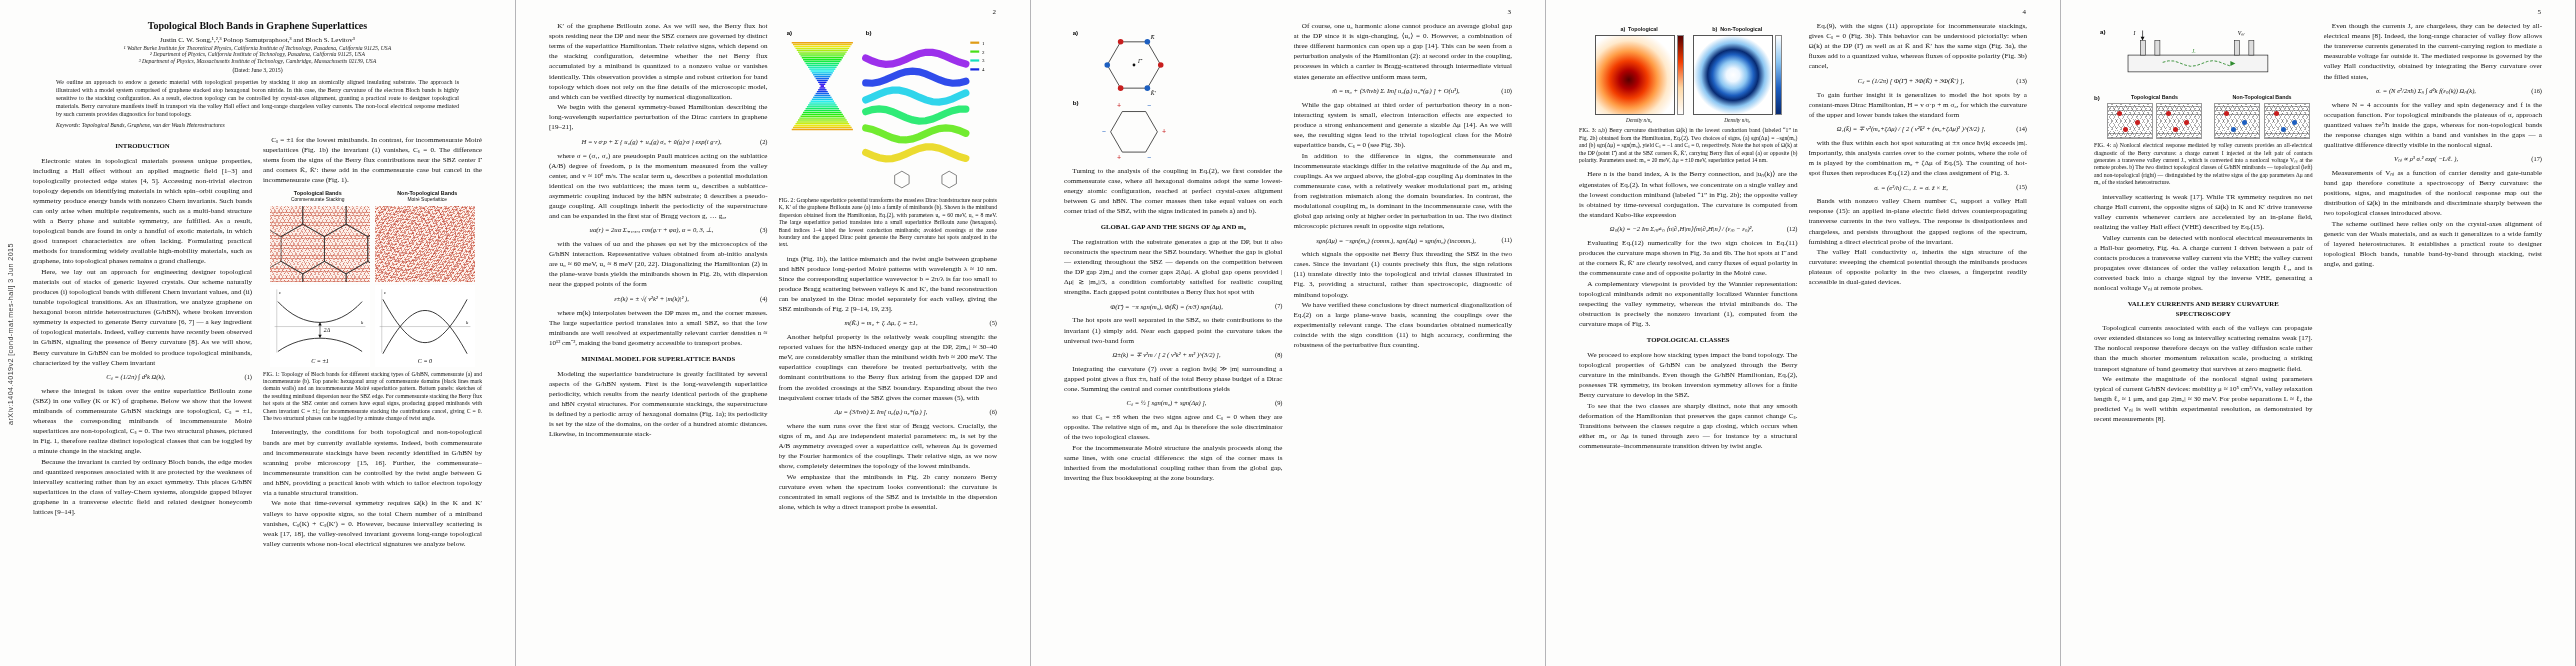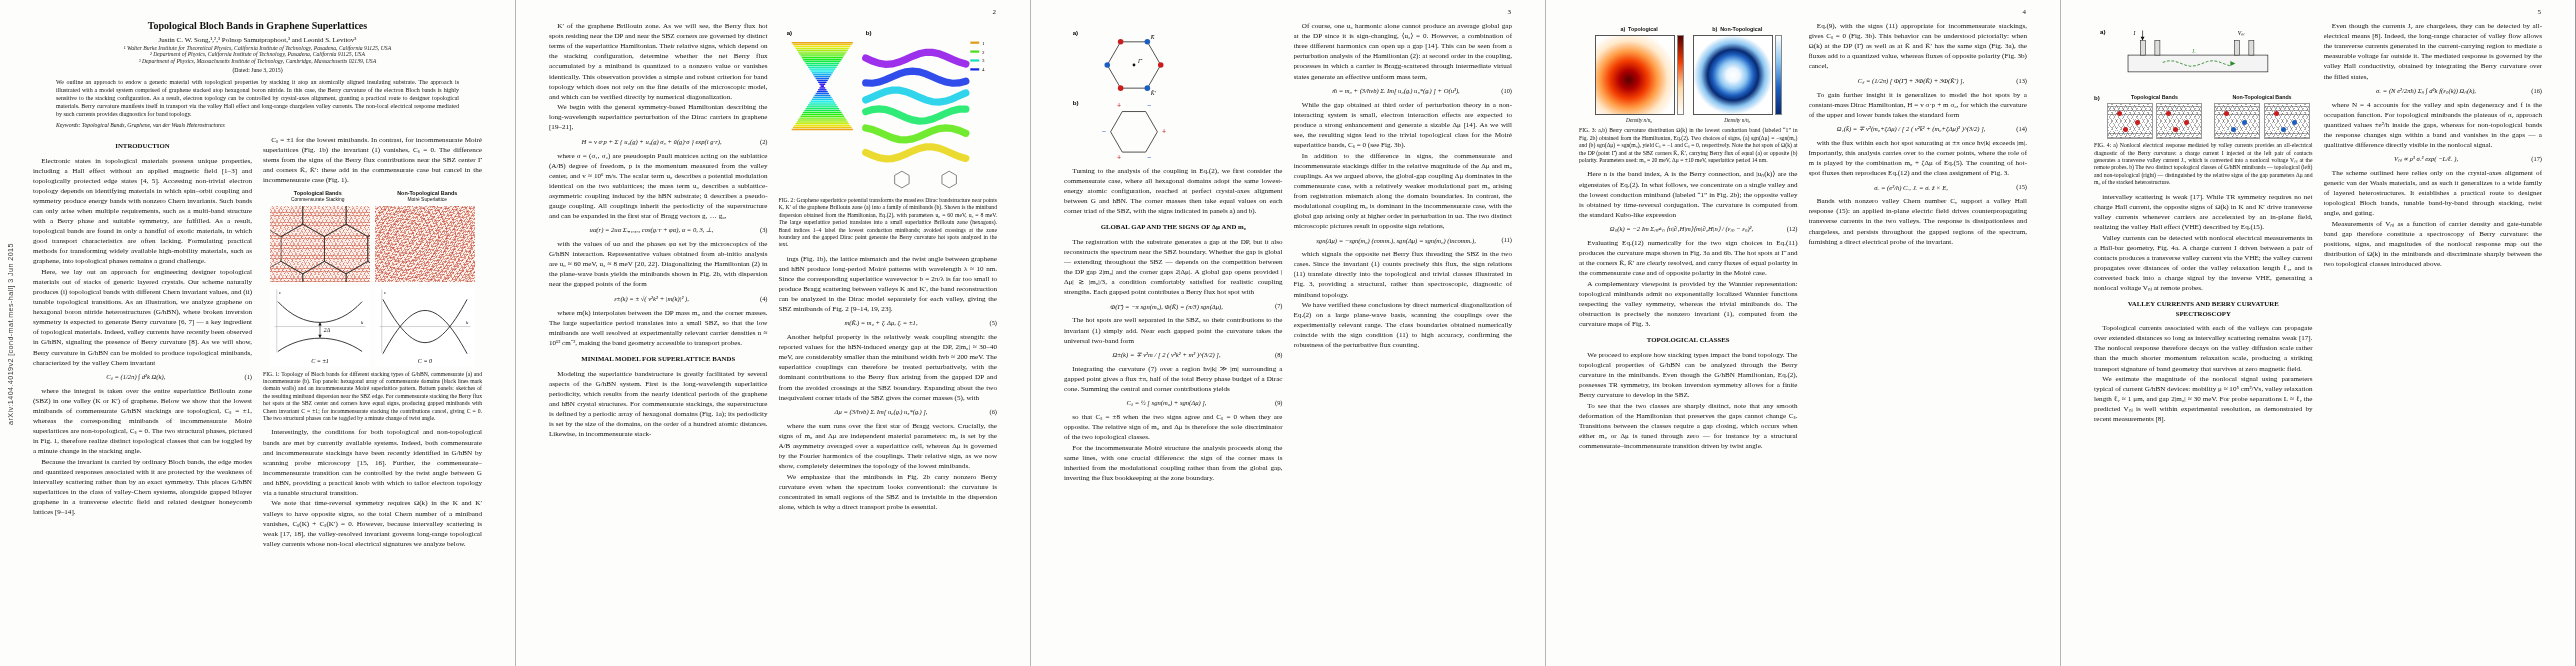--- a/index.html
+++ b/index.html
@@ -93,7 +93,7 @@
       <div class="arxiv">arXiv:1404.4019v2  [cond-mat.mes-hall]  3 Jun 2015</div>
       <div class="title-block">
         <div class="paper-title">Topological Bloch Bands in Graphene Superlattices</div>
-        <div class="authors">Justin C. W. Song,¹,²,³ Polnop Samutpraphoot,³ and Leonid S. Levitov³</div>
+        <div class="authors">Justin C. W. Song,¹,²,³ Polnop Samutpraphoot,³ and Bloch S. Levitov³</div>
         <div class="affil">¹ Walter Burke Institute for Theoretical Physics, California Institute of Technology, Pasadena, California 91125, USA</div>
         <div class="affil">² Department of Physics, California Institute of Technology, Pasadena, California 91125, USA</div>
         <div class="affil">³ Department of Physics, Massachusetts Institute of Technology, Cambridge, Massachusetts 02139, USA</div>

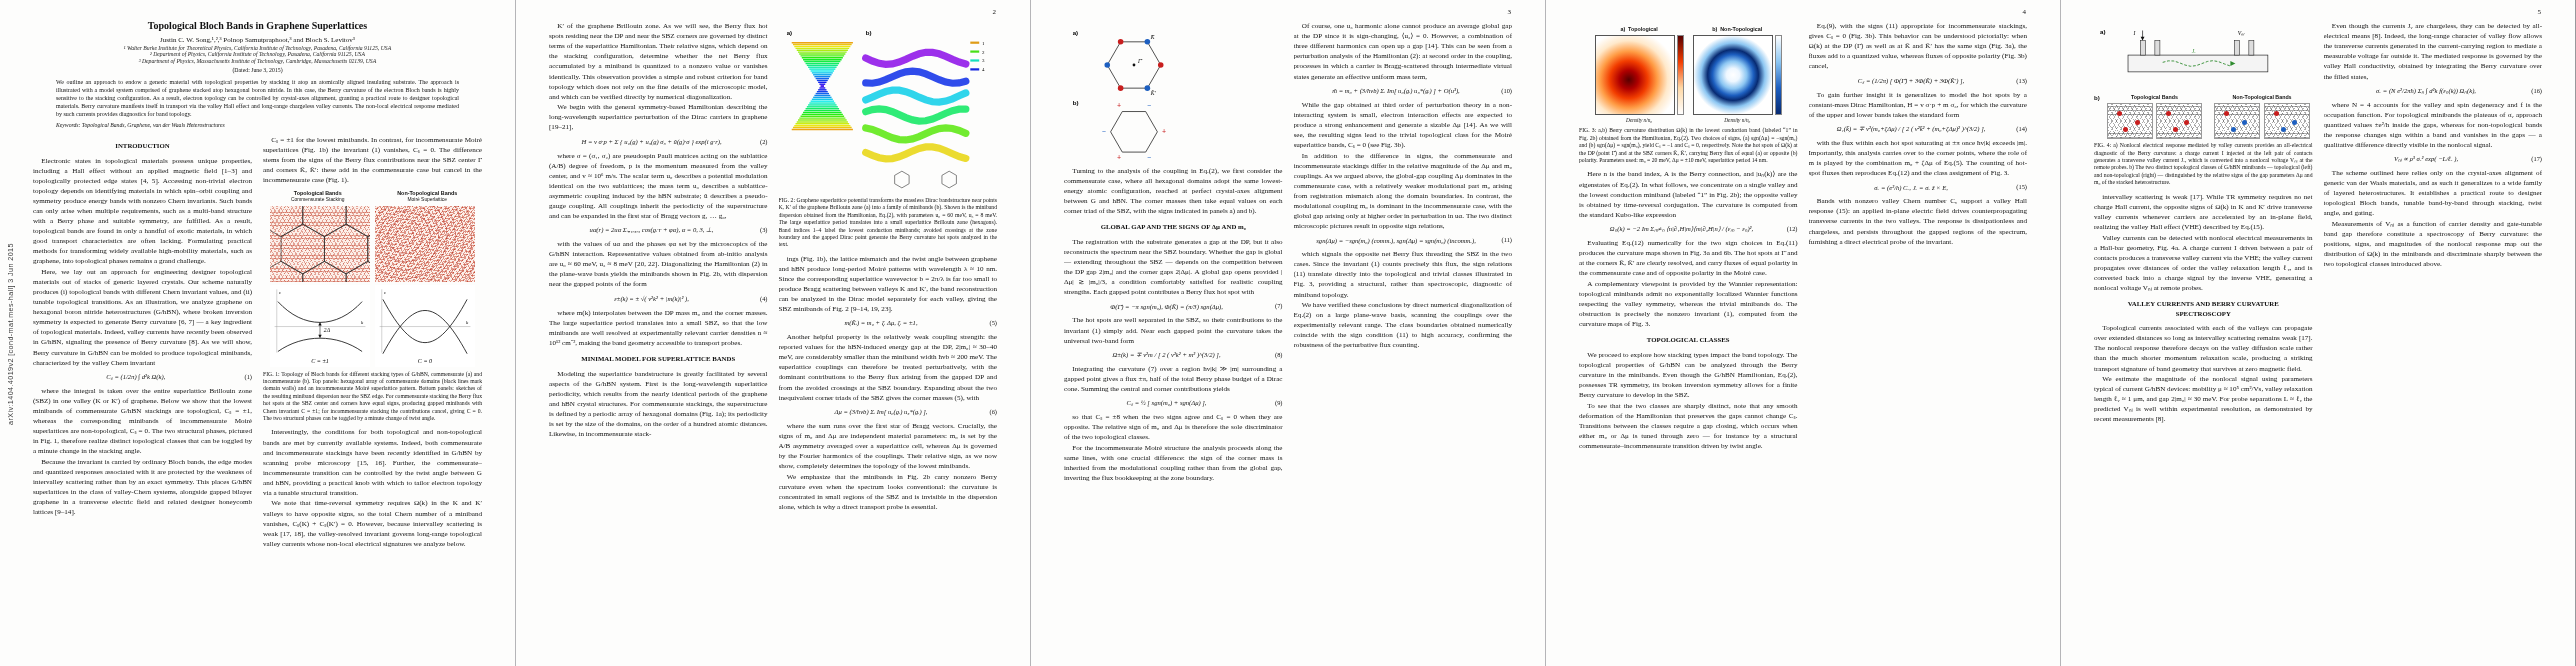--- a/index.html
+++ b/index.html
@@ -489,8 +489,8 @@
             <span class="eq-body">Vₙₗ ∝ ρ³ σᵥ² exp( −L/ℓᵥ ),</span>
             <span class="eq-num">(17)</span>
           </div>
+          <div class="para">Measurements of Vₙₗ as a function of carrier density and gate-tunable band gap therefore constitute a spectroscopy of Berry curvature: the positions, signs, and magnitudes of the nonlocal response map out the distribution of Ω(k) in the minibands and discriminate sharply between the two topological classes introduced above.</div>
           <div class="para">The scheme outlined here relies only on the crystal-axes alignment of generic van der Waals materials, and as such it generalizes to a wide family of layered heterostructures. It establishes a practical route to designer topological Bloch bands, tunable band-by-band through stacking, twist angle, and gating.</div>
-          <div class="para">Measurements of Vₙₗ as a function of carrier density and gate-tunable band gap therefore constitute a spectroscopy of Berry curvature: the positions, signs, and magnitudes of the nonlocal response map out the distribution of Ω(k) in the minibands and discriminate sharply between the two topological classes introduced above.</div>
         </div>
       </div>
     </div>

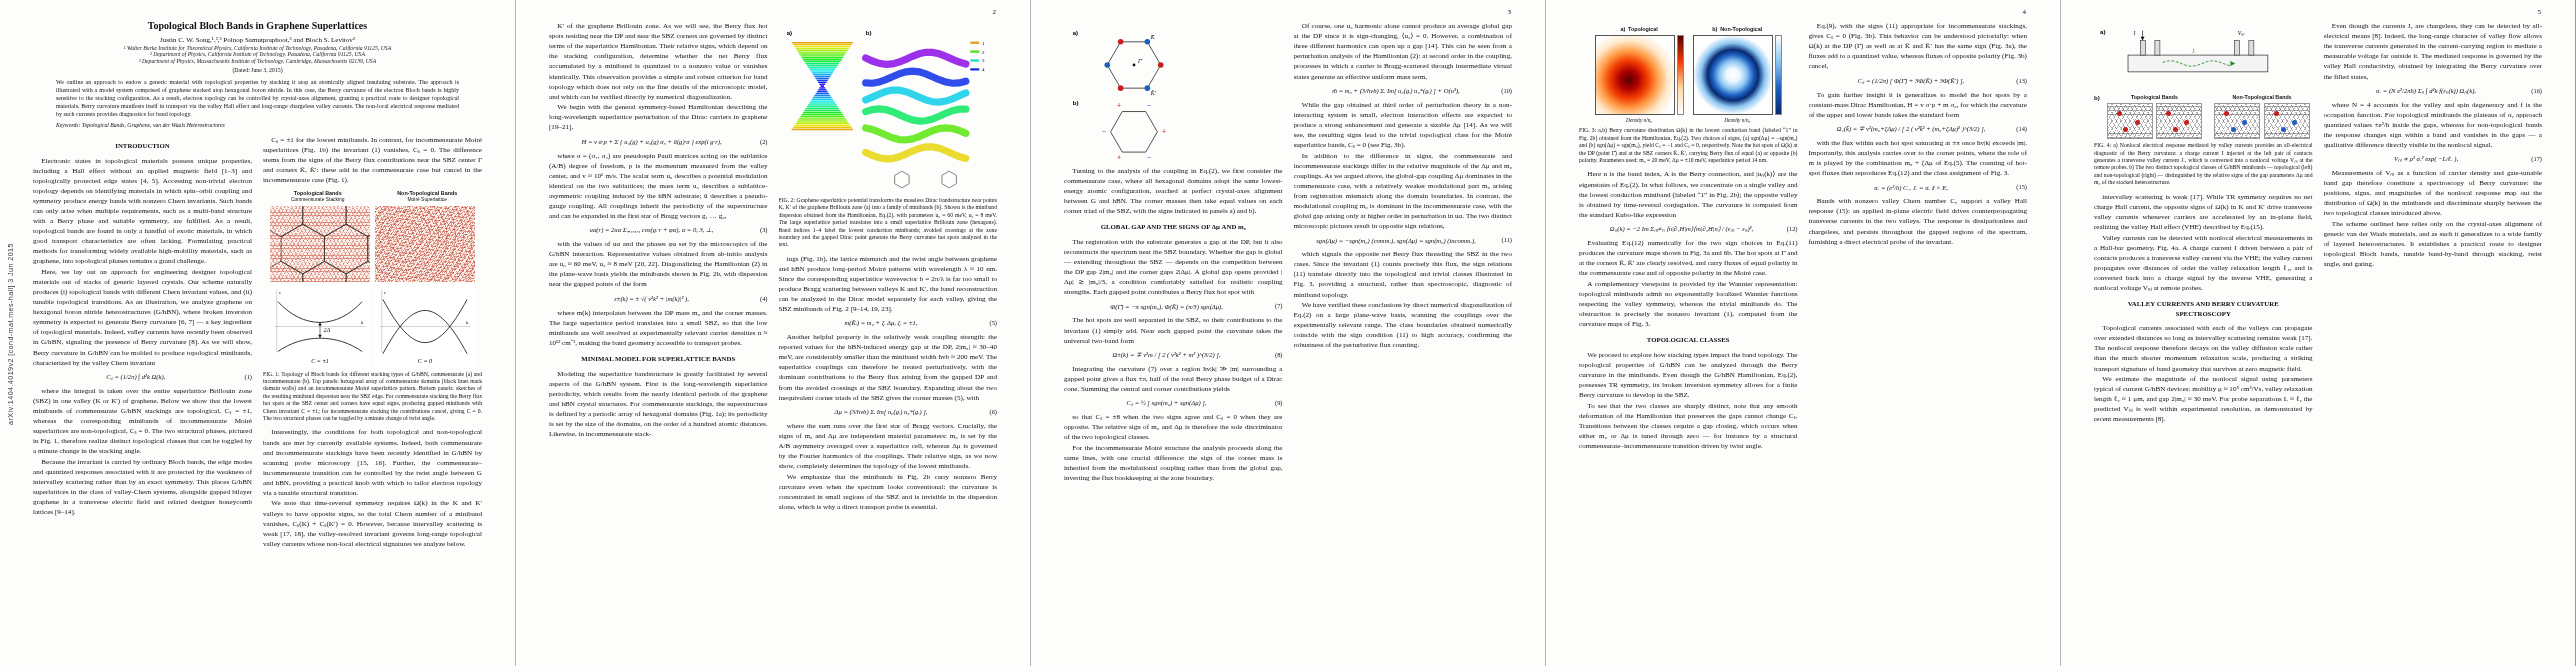--- a/index.html
+++ b/index.html
@@ -410,6 +410,7 @@
             <span class="eq-num">(15)</span>
           </div>
           <div class="para">Bands with nonzero valley Chern number Cᵥ support a valley Hall response (15): an applied in-plane electric field drives counterpropagating transverse currents in the two valleys. The response is dissipationless and chargeless, and persists throughout the gapped regions of the spectrum, furnishing a direct electrical probe of the invariant.</div>
+          <div class="para">The valley Hall conductivity σᵥ inherits the sign structure of the curvature: sweeping the chemical potential through the minibands produces plateaus of opposite polarity in the two classes, a fingerprint readily accessible in dual-gated devices.</div>
         </div>
       </div>
     </div>

